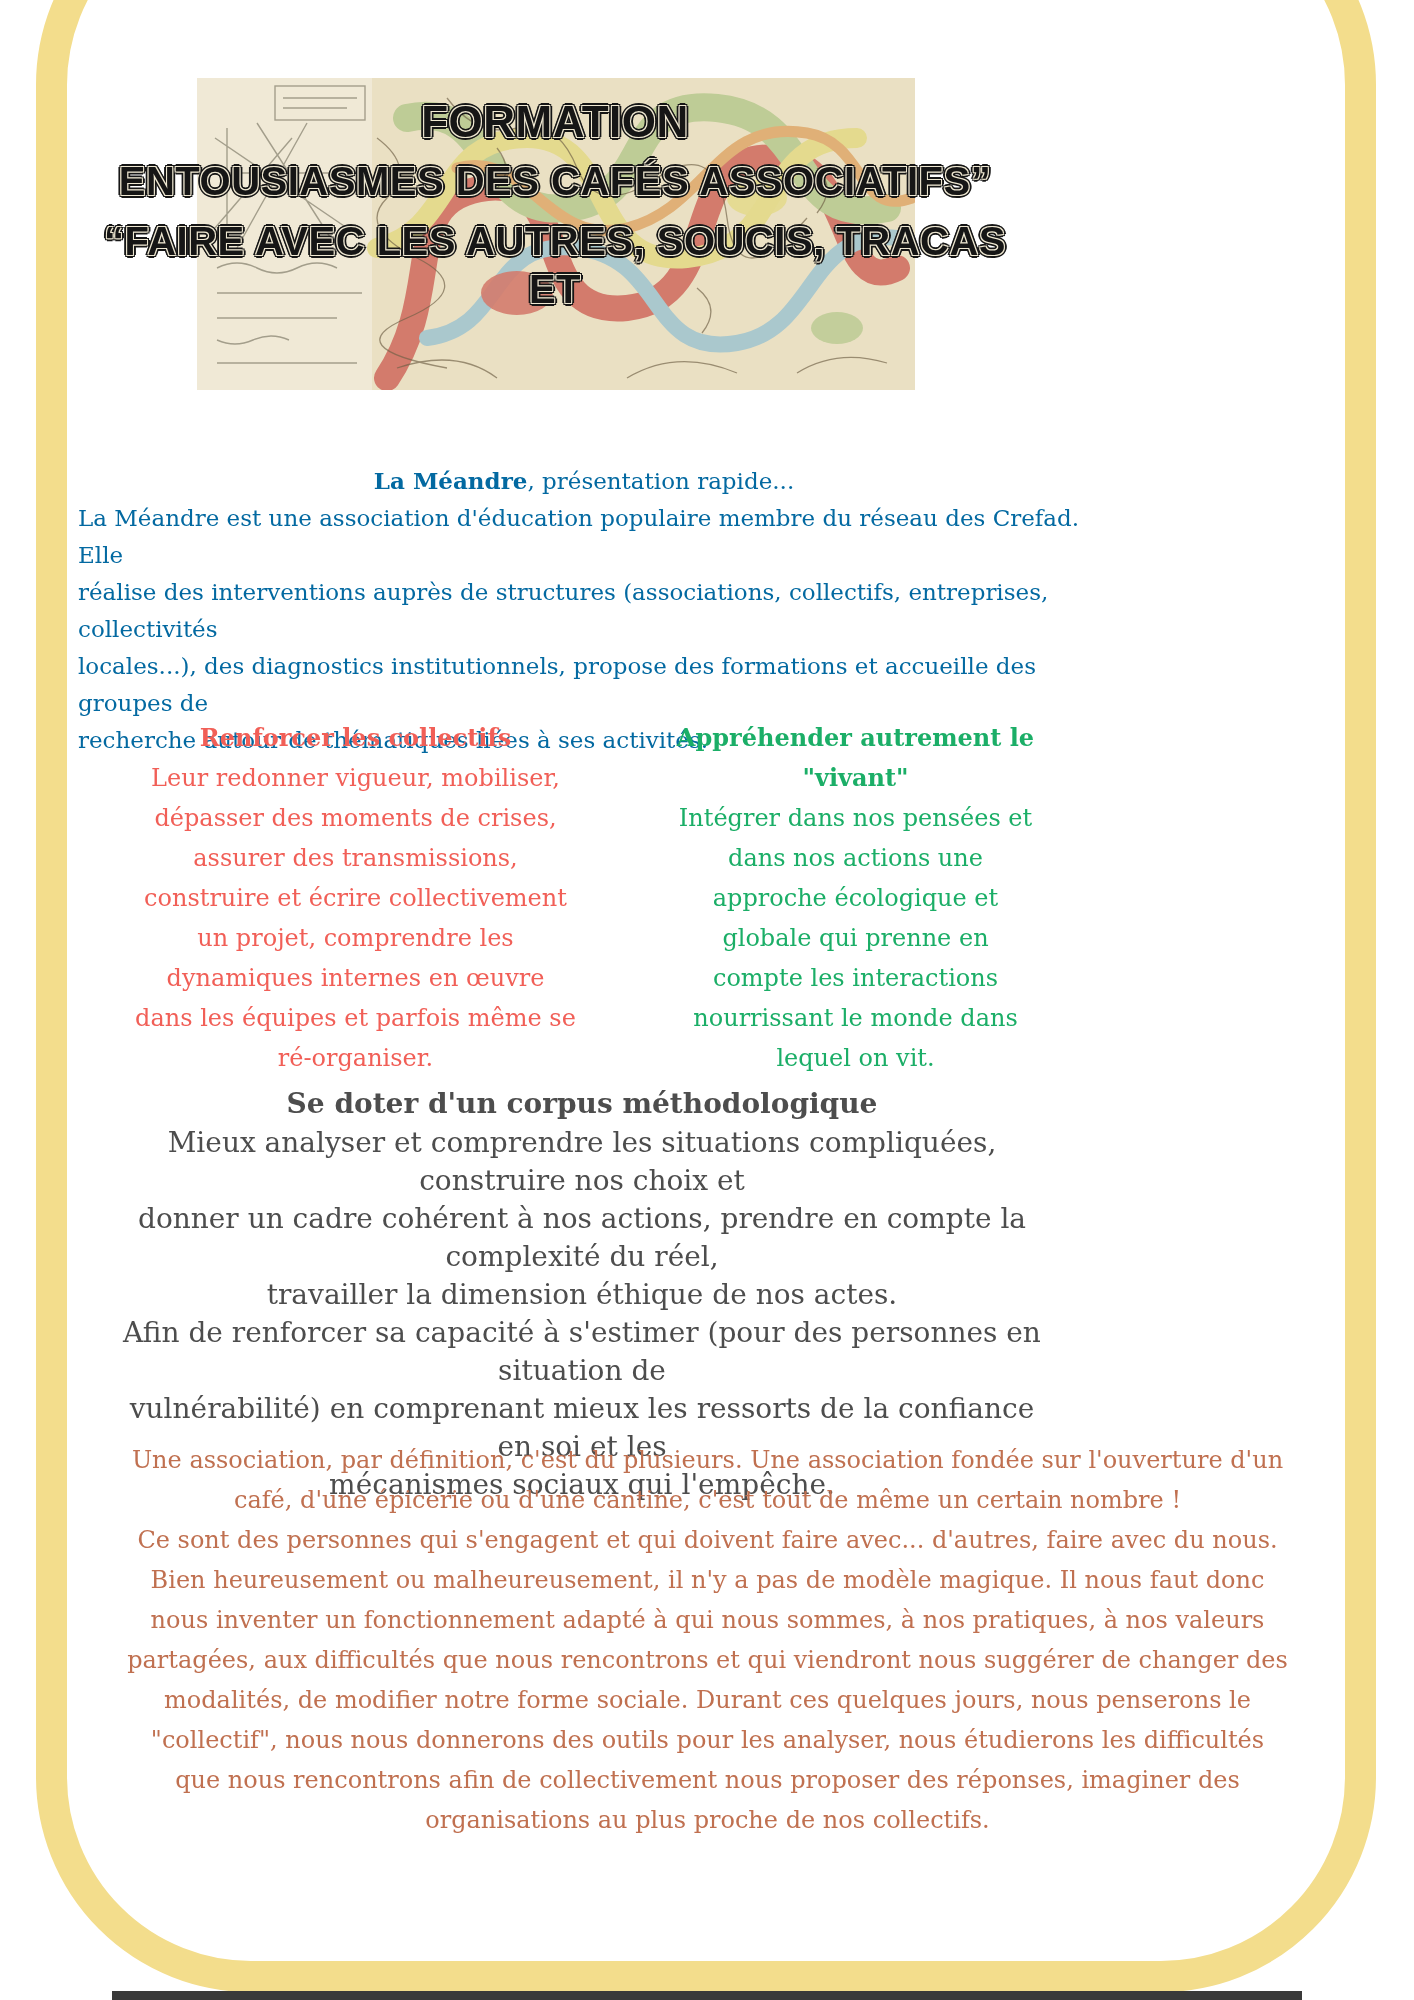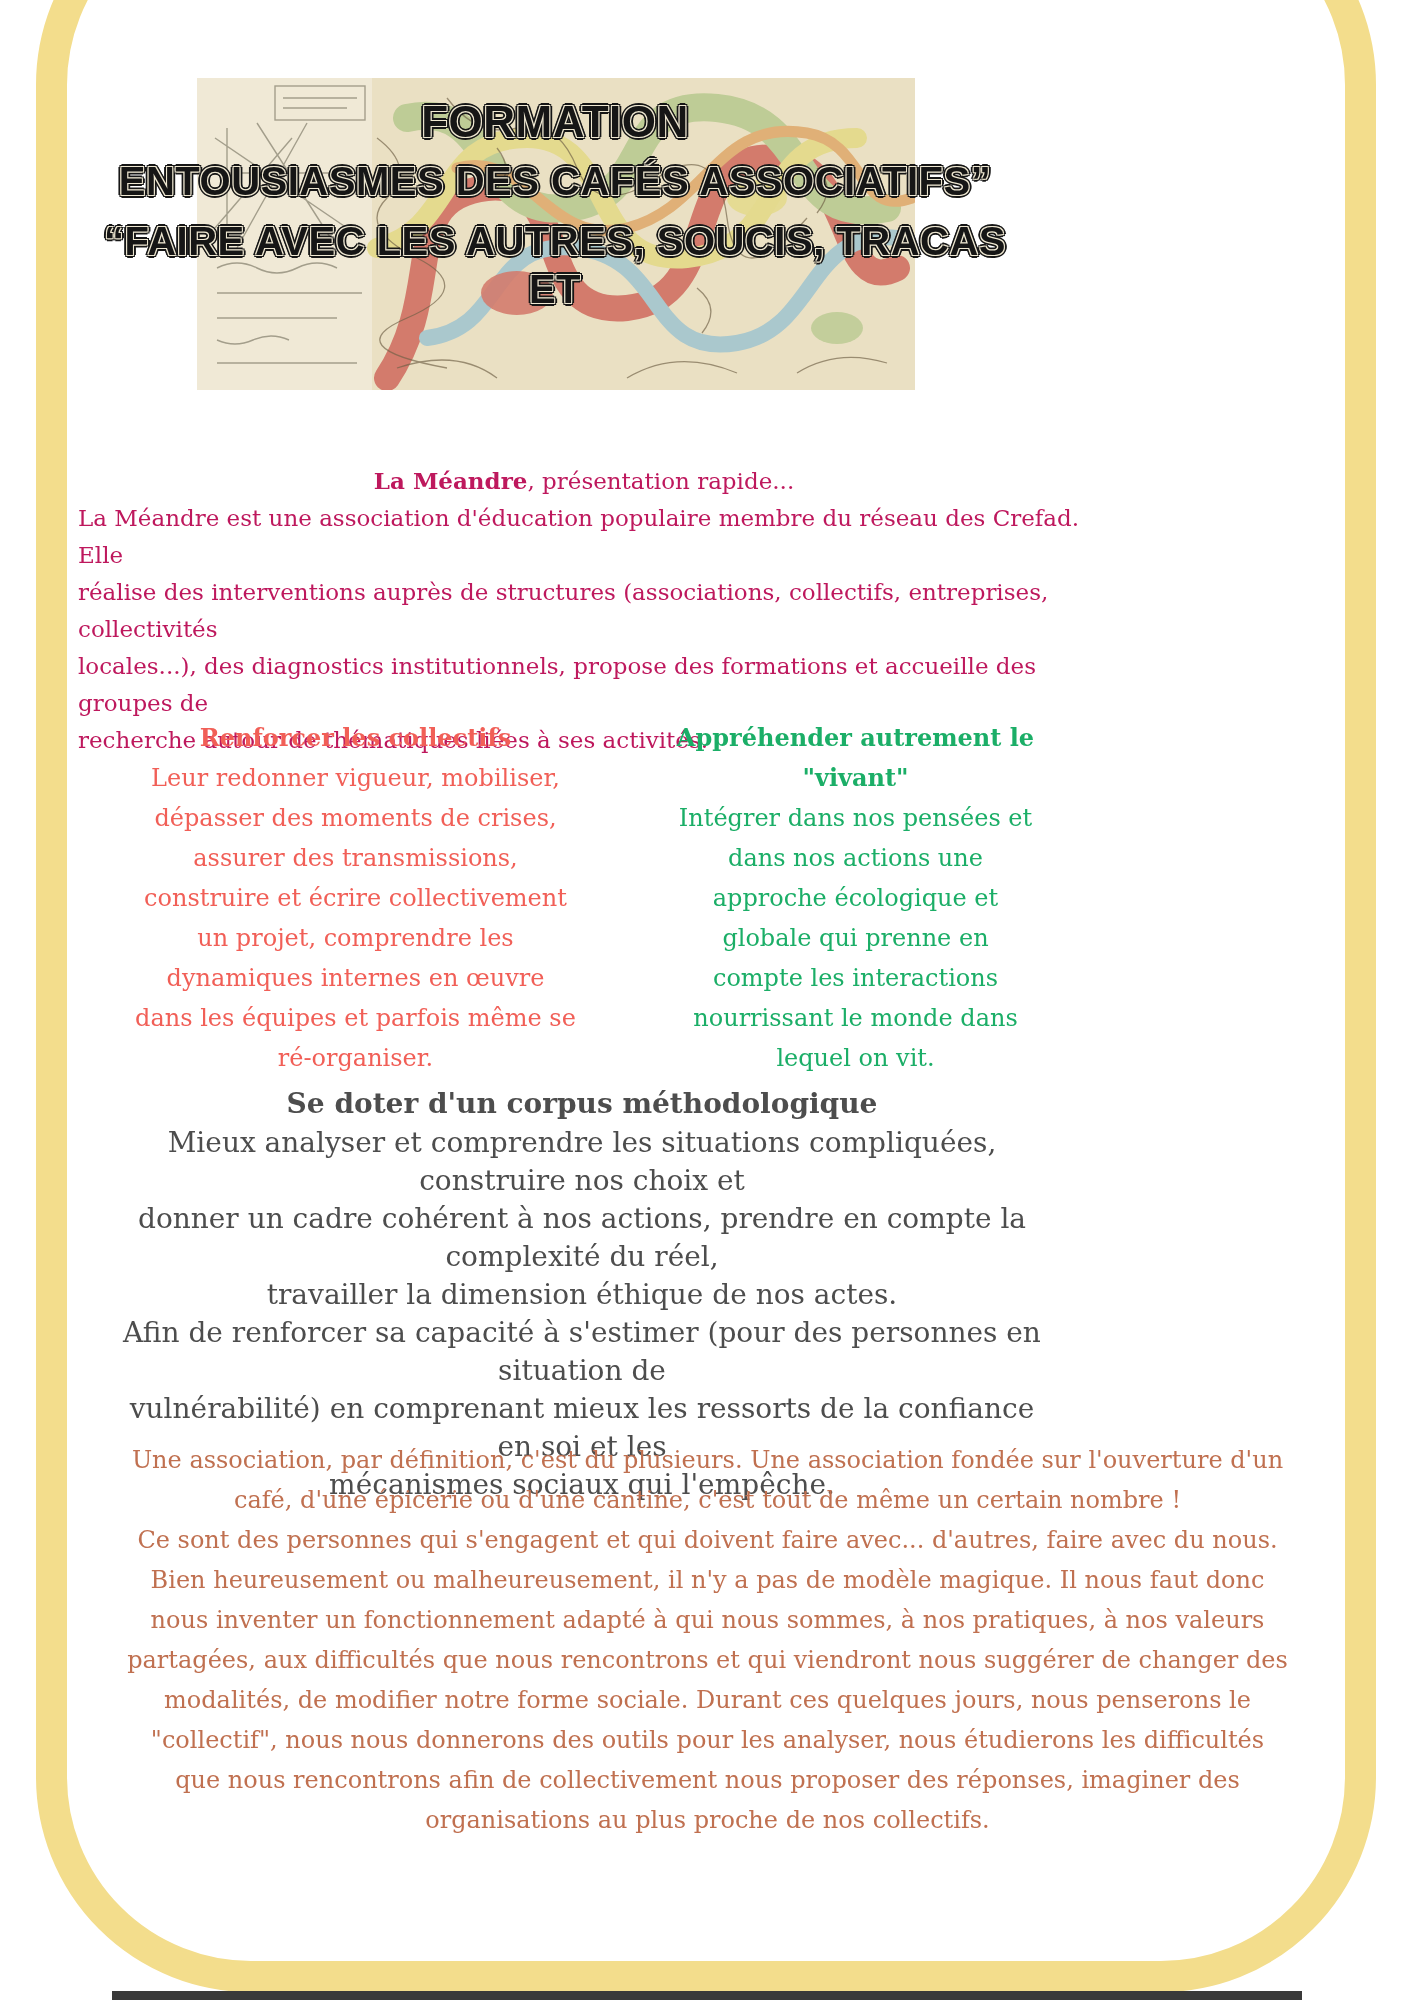--- a/index.html
+++ b/index.html
@@ -164,7 +164,7 @@
     <div class="title-line title-2">“FAIRE AVEC LES AUTRES, SOUCIS, TRACAS ET</div>
   </div>
 
-  <div class="intro" style="color: #be185d;">
+  <div class="intro" style="color: #0369a1;">
     <div class="intro-heading">
       <span class="bold">La Méandre</span><span>, présentation rapide...</span>
     </div>

